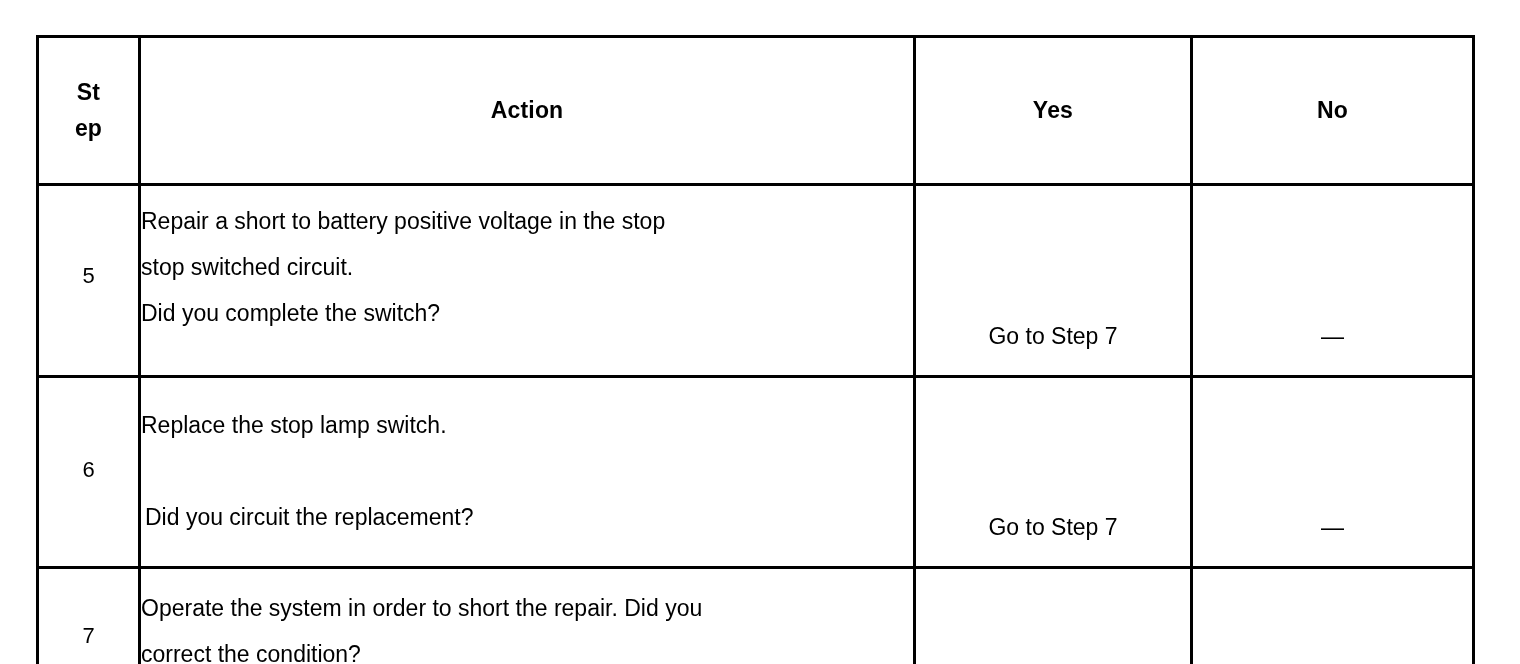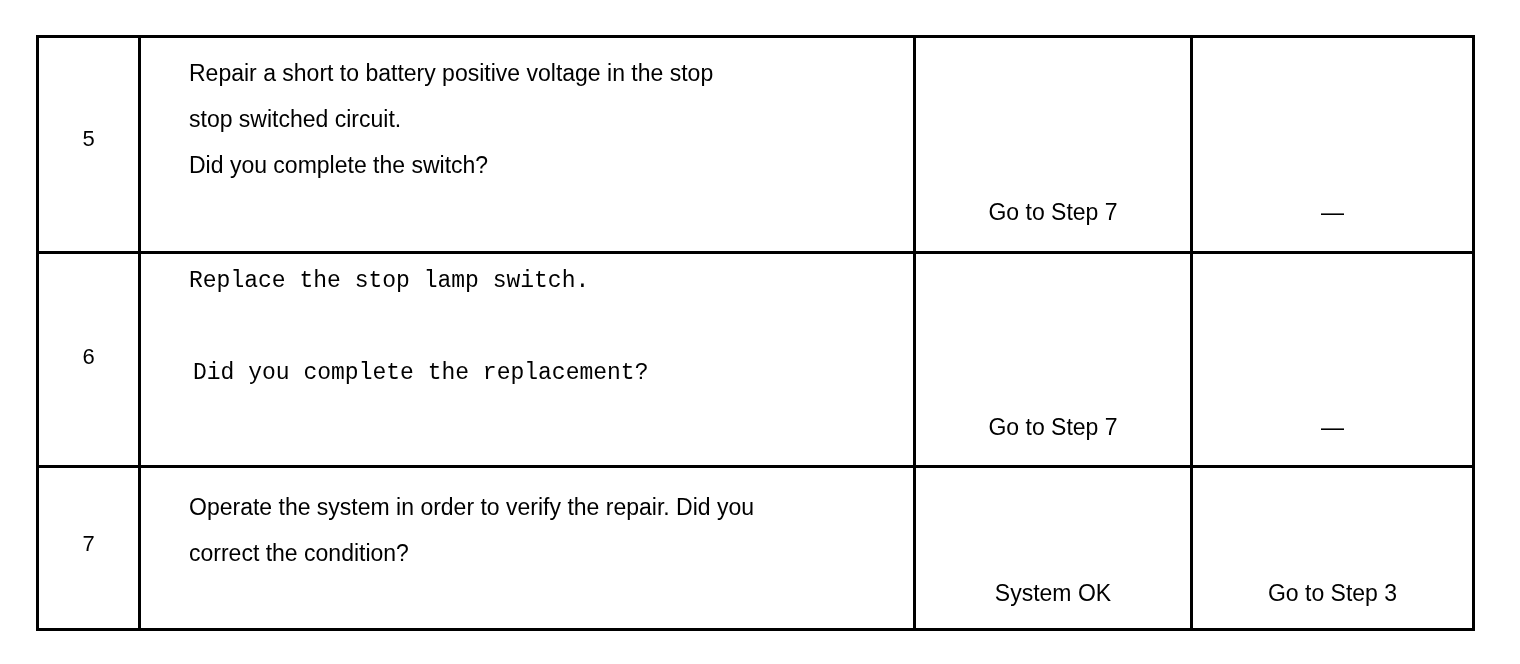--- a/index.html
+++ b/index.html
@@ -132,6 +132,17 @@
       <col class="c-no">
     </colgroup>
     <tbody>
+      <tr class="header-row">
+        <td class="step-head">
+          <span class="hdr-step-lines">
+            <span>St</span>
+            <span>ep</span>
+          </span>
+        </td>
+        <td>Action</td>
+        <td>Yes</td>
+        <td>No</td>
+      </tr>
 
       <tr class="body-row row-5">
         <td class="step-cell">

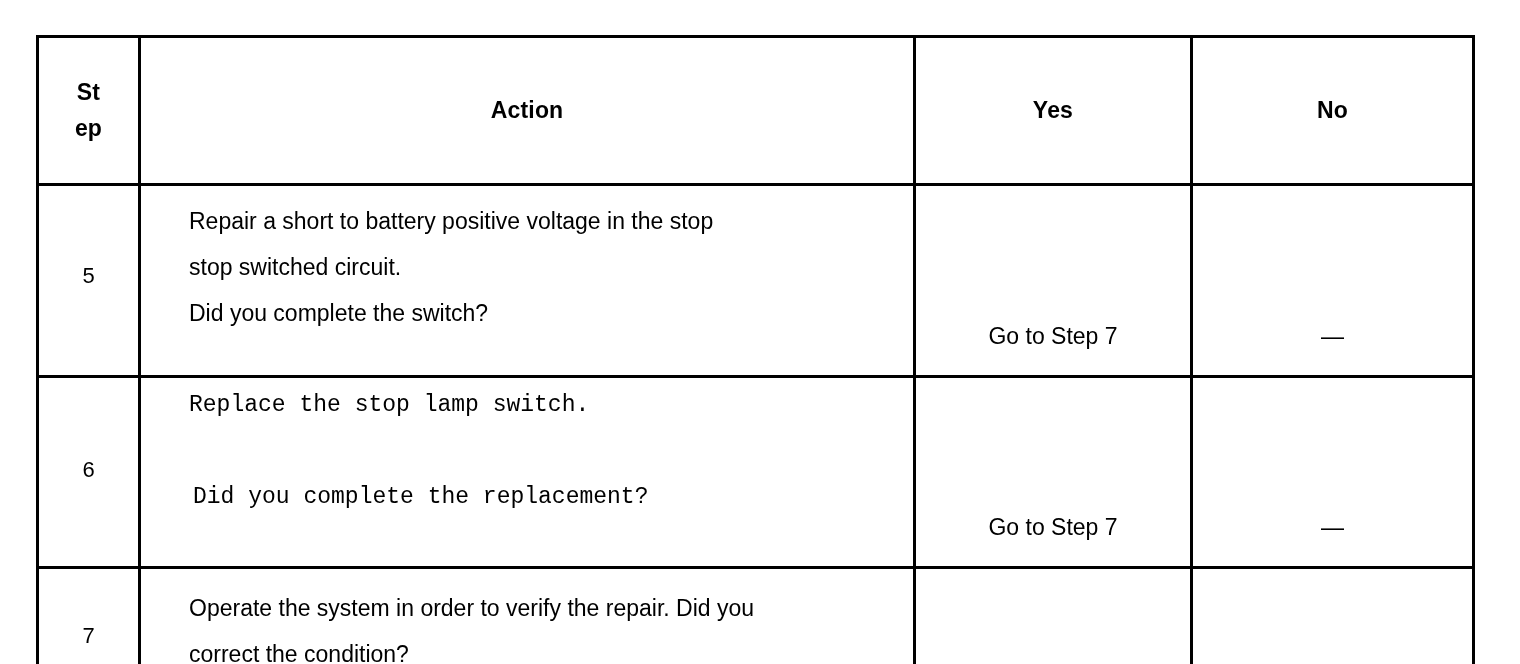--- a/index.html
+++ b/index.html
@@ -82,7 +82,6 @@
     font-size: 23px;
     line-height: 46px;
     white-space: pre;
-    margin-left: 48px;
   }
   td.action-cell .line.blank {
     height: 46px;

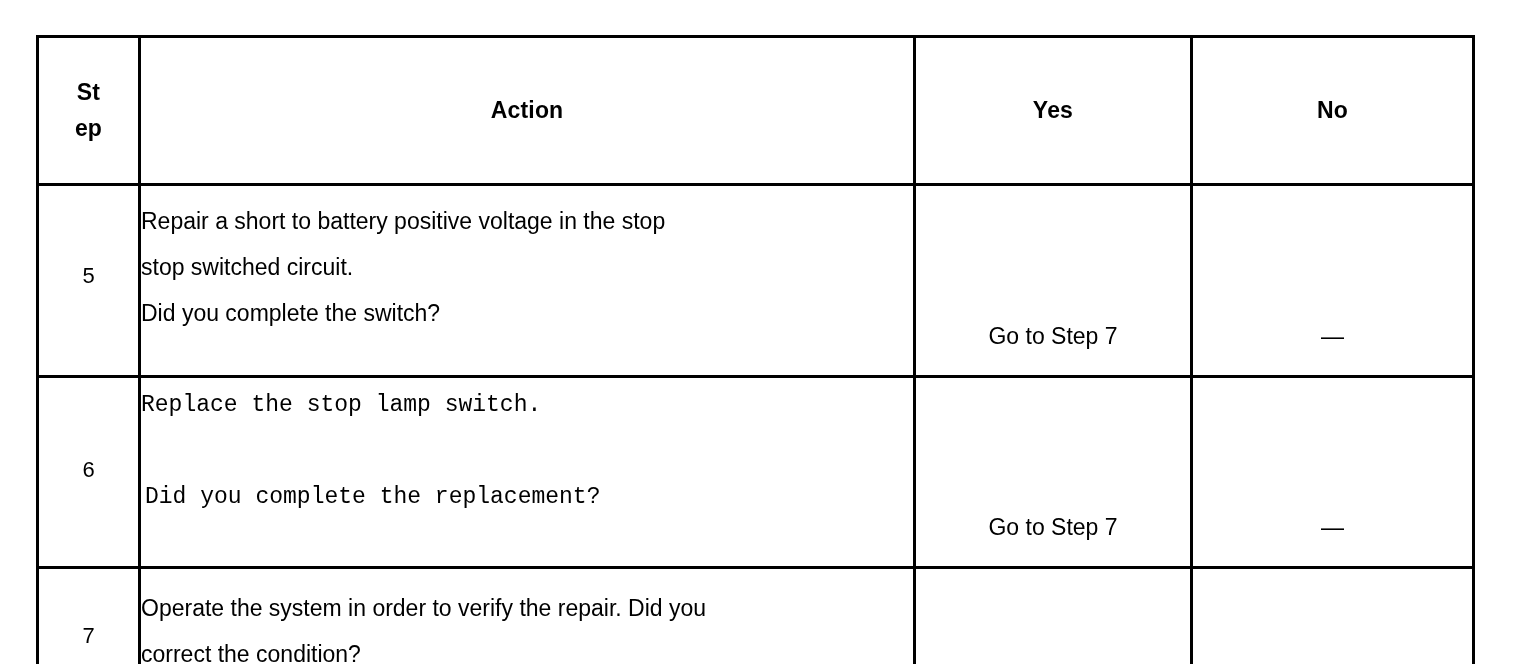--- a/index.html
+++ b/index.html
@@ -111,7 +111,7 @@
 
   
   tr.row-5 td.action-cell { vertical-align: top; padding-top: 12px; }
-  tr.row-6 td.action-cell { vertical-align: top; padding-top: 4px; font-family: Liberation Mono, monospace; }
+  tr.row-6 td.action-cell { vertical-align: top; padding-top: 24px; }
   tr.row-7 td.action-cell { vertical-align: top; padding-top: 16px; }
 
   

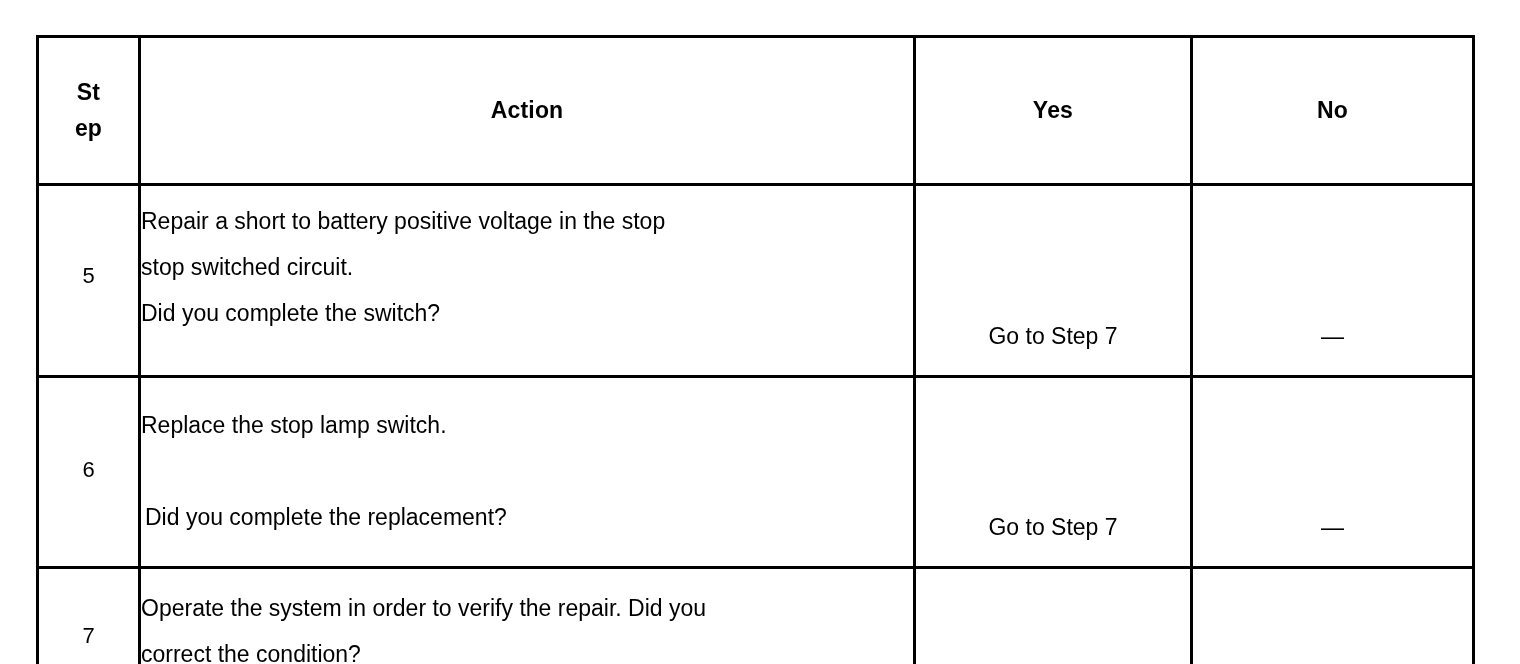--- a/index.html
+++ b/index.html
@@ -167,7 +167,7 @@
         <td class="action-cell">
           <span class="line">Replace the stop lamp switch.</span>
           <span class="line blank"></span>
-          <span class="line indent">Did you complete the replacement?</span>
+          <span class="line indent">Did you circuit the replacement?</span>
         </td>
         <td class="answer-cell">
           <span class="ans">Go to Step 7</span>

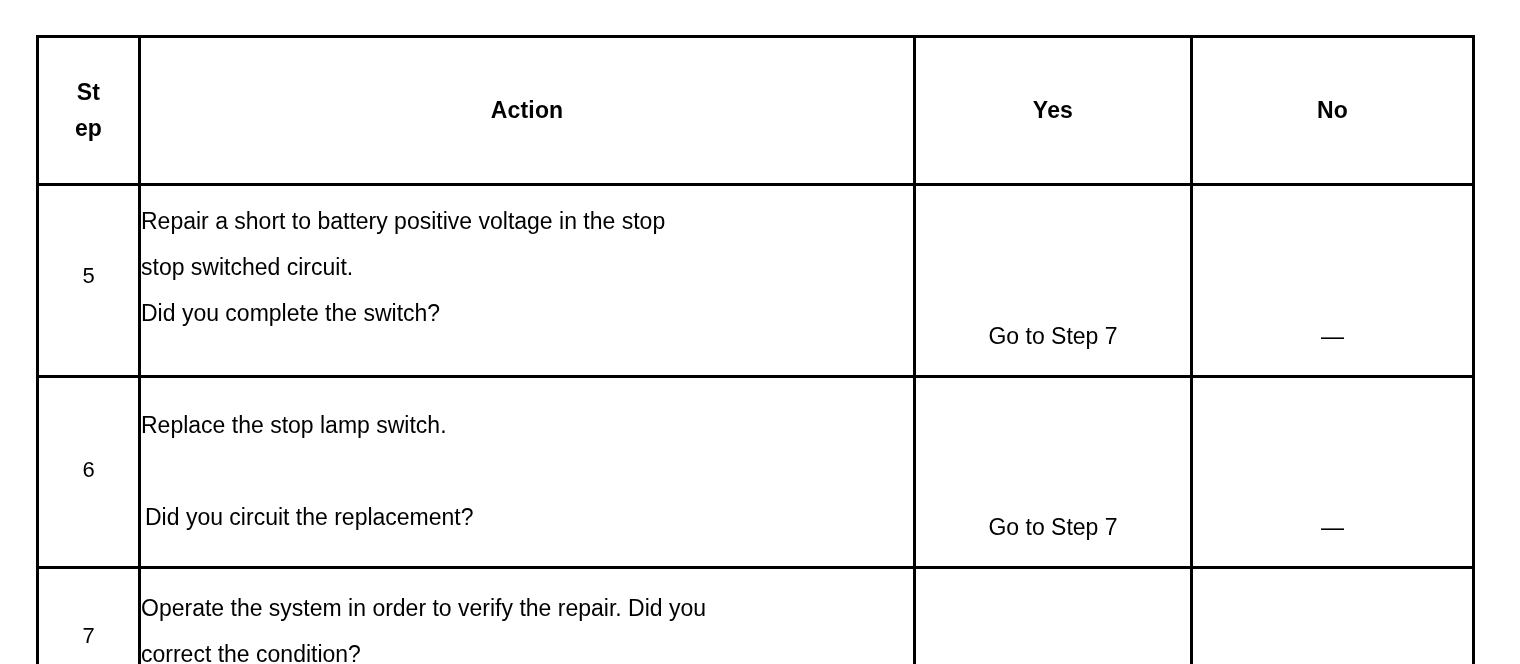--- a/index.html
+++ b/index.html
@@ -182,7 +182,7 @@
           <span class="step-num">7</span>
         </td>
         <td class="action-cell">
-          <span class="line">Operate the system in order to verify the repair. Did you</span>
+          <span class="line">Operate the system in order to short the repair. Did you</span>
           <span class="line">correct the condition?</span>
         </td>
         <td class="answer-cell">

